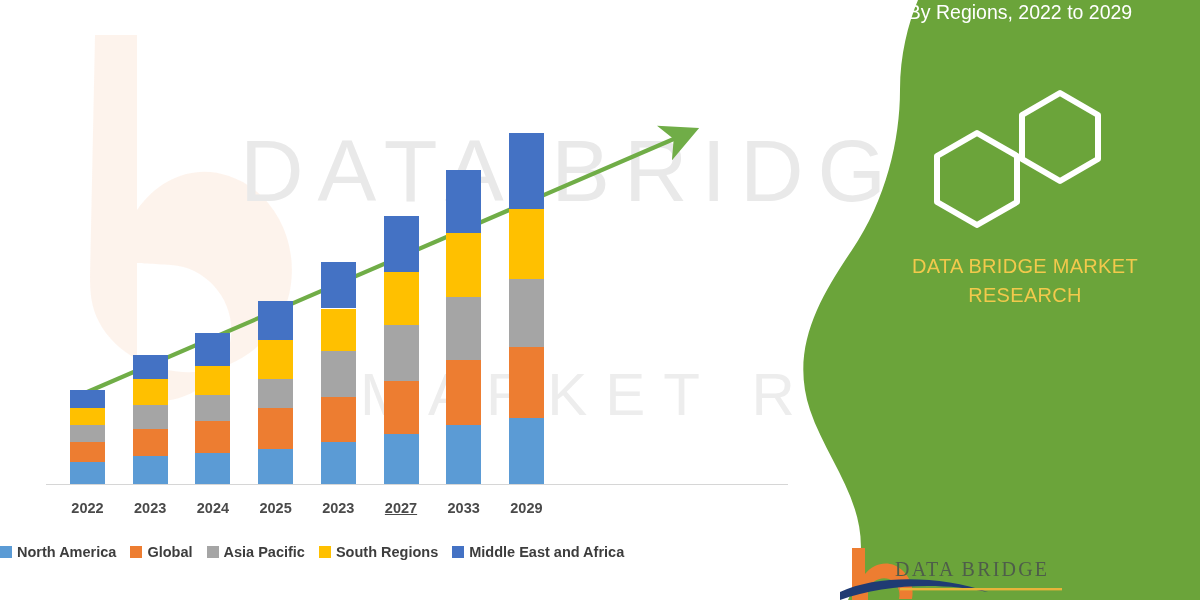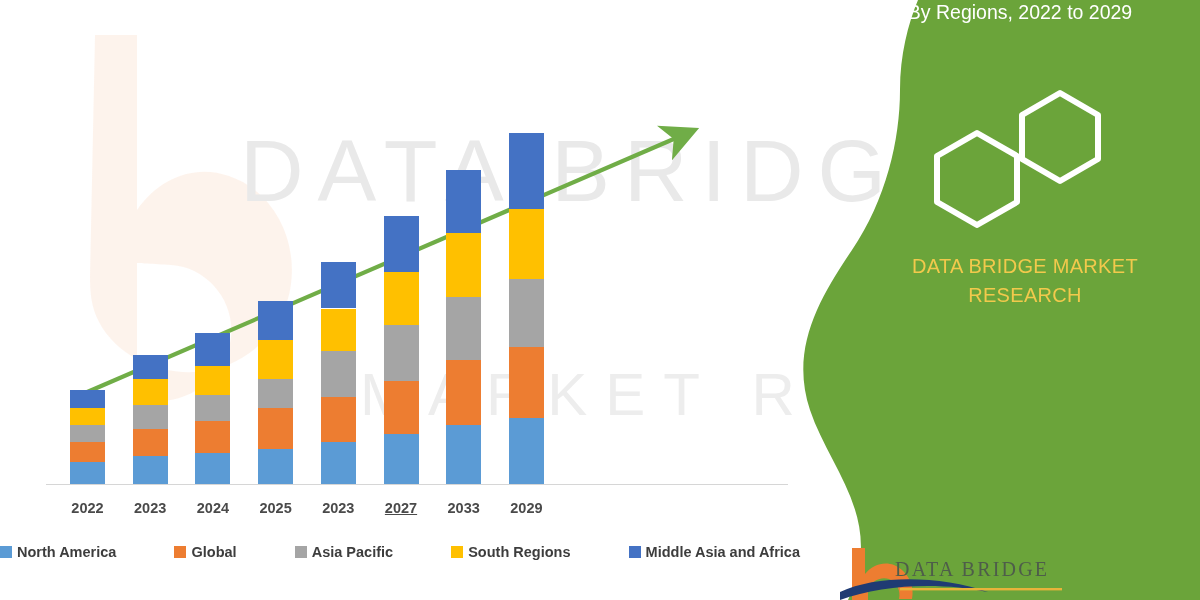--- a/index.html
+++ b/index.html
@@ -92,7 +92,7 @@
   
   .legend {
     position:absolute; left:0px; top:540px; width:800px; height:24px;
-    display:flex; align-items:center; justify-content:space-between; gap:6px;
+    display:flex; align-items:center; justify-content:flex-start; gap:14px;
     z-index:6;
   }
   .legend-item { display:flex; align-items:center; gap:5px; }

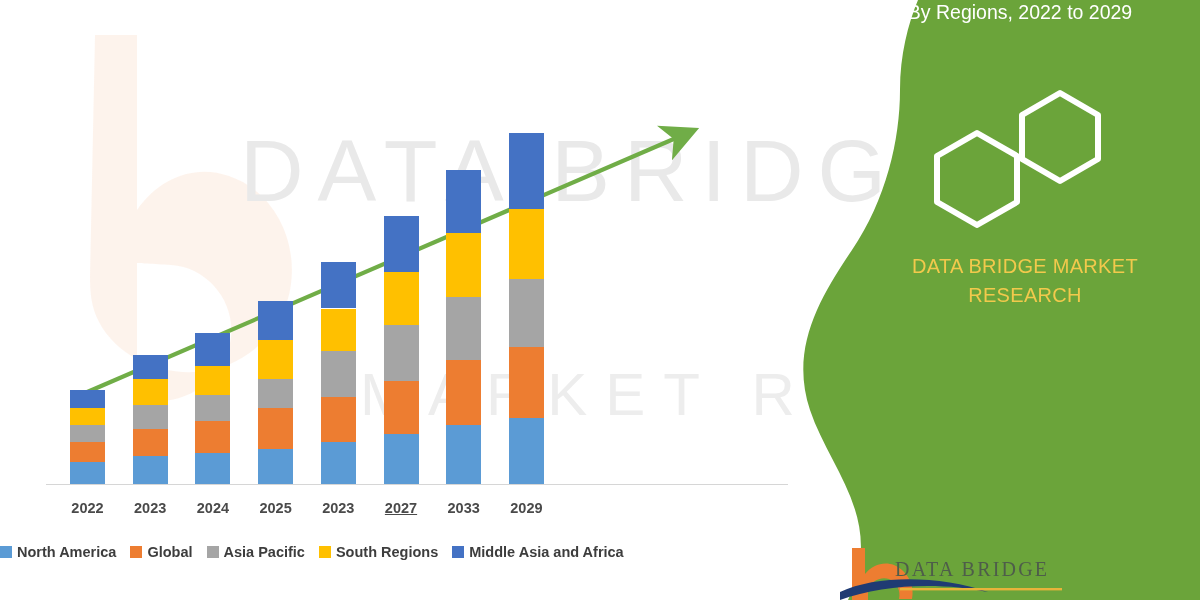--- a/index.html
+++ b/index.html
@@ -216,7 +216,7 @@
       </div>
       <div class="legend-item">
         <span class="legend-swatch" style="background: rgb(68, 114, 196);"></span>
-        <span class="legend-label">Middle Asia and Africa</span>
+        <span class="legend-label">Middle East and Africa</span>
       </div>
     </div>
 

